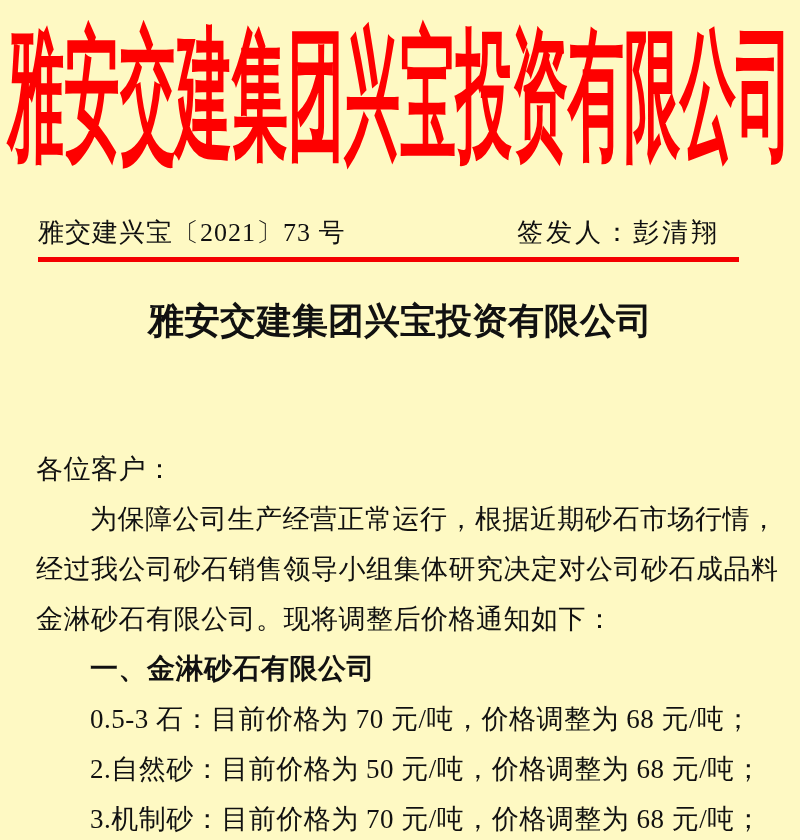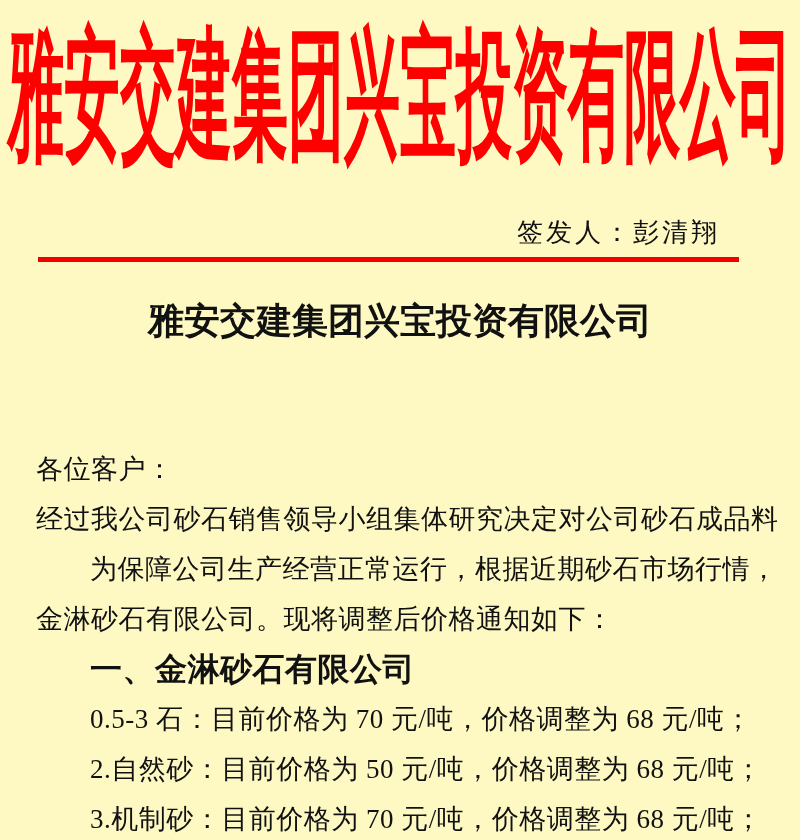--- a/index.html
+++ b/index.html
@@ -56,6 +56,7 @@
 
   <div class="letterhead">雅安交建集团兴宝投资有限公司</div>
 
+  <span class="docnum">雅交建兴宝〔2021〕73 号</span>
 
   <span class="signer">签发人：彭清翔</span>
 

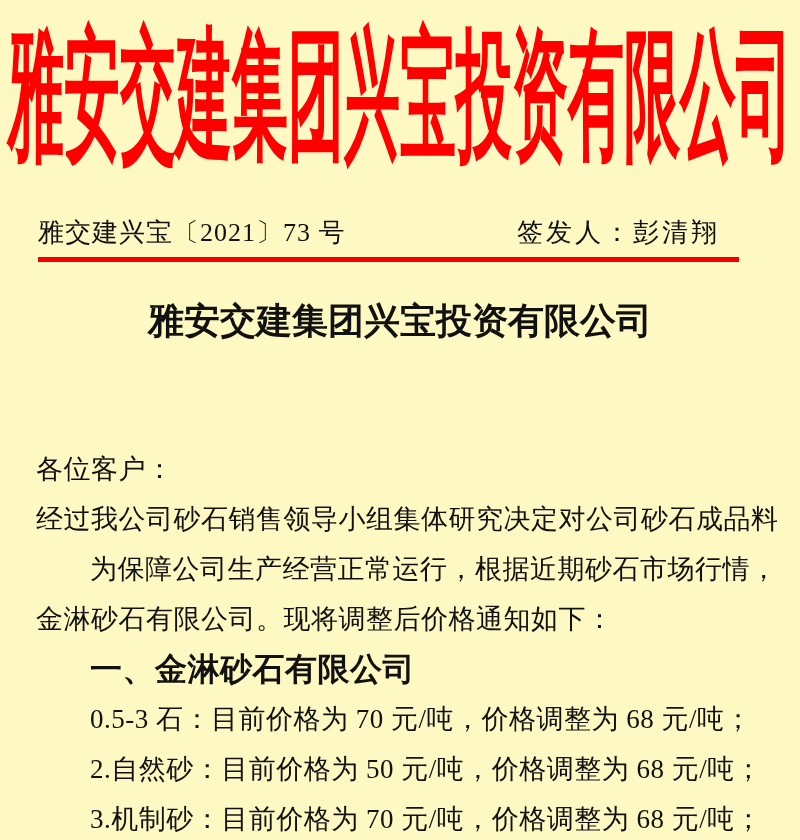--- a/index.html
+++ b/index.html
@@ -68,8 +68,8 @@
 
   <div class="body">
     <div class="line">各位客户：</div>
+    <div class="line indent">为保障公司生产经营正常运行，根据近期砂石市场行情，</div>
     <div class="line">经过我公司砂石销售领导小组集体研究决定对公司砂石成品料</div>
-    <div class="line indent">为保障公司生产经营正常运行，根据近期砂石市场行情，</div>
     <div class="line">金淋砂石有限公司。现将调整后价格通知如下：</div>
     <div class="line indent heading">一、金淋砂石有限公司</div>
     <div class="line indent">0.5-3 石：目前价格为 70 元/吨，价格调整为 68 元/吨；</div>

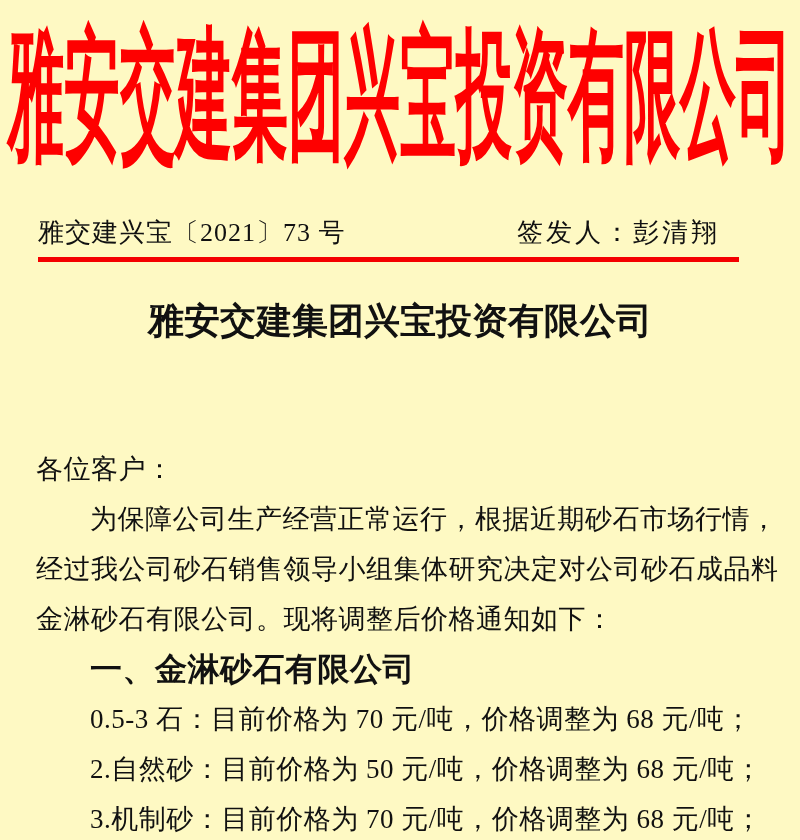--- a/index.html
+++ b/index.html
@@ -46,7 +46,7 @@
   .indent { padding-left:54px; }
   .heading {
     font-family:Liberation Serif, serif;
-    font-weight:bold; font-size:32px;
+    font-weight:bold; font-size:28px;
   }
 </style>
 </head>

